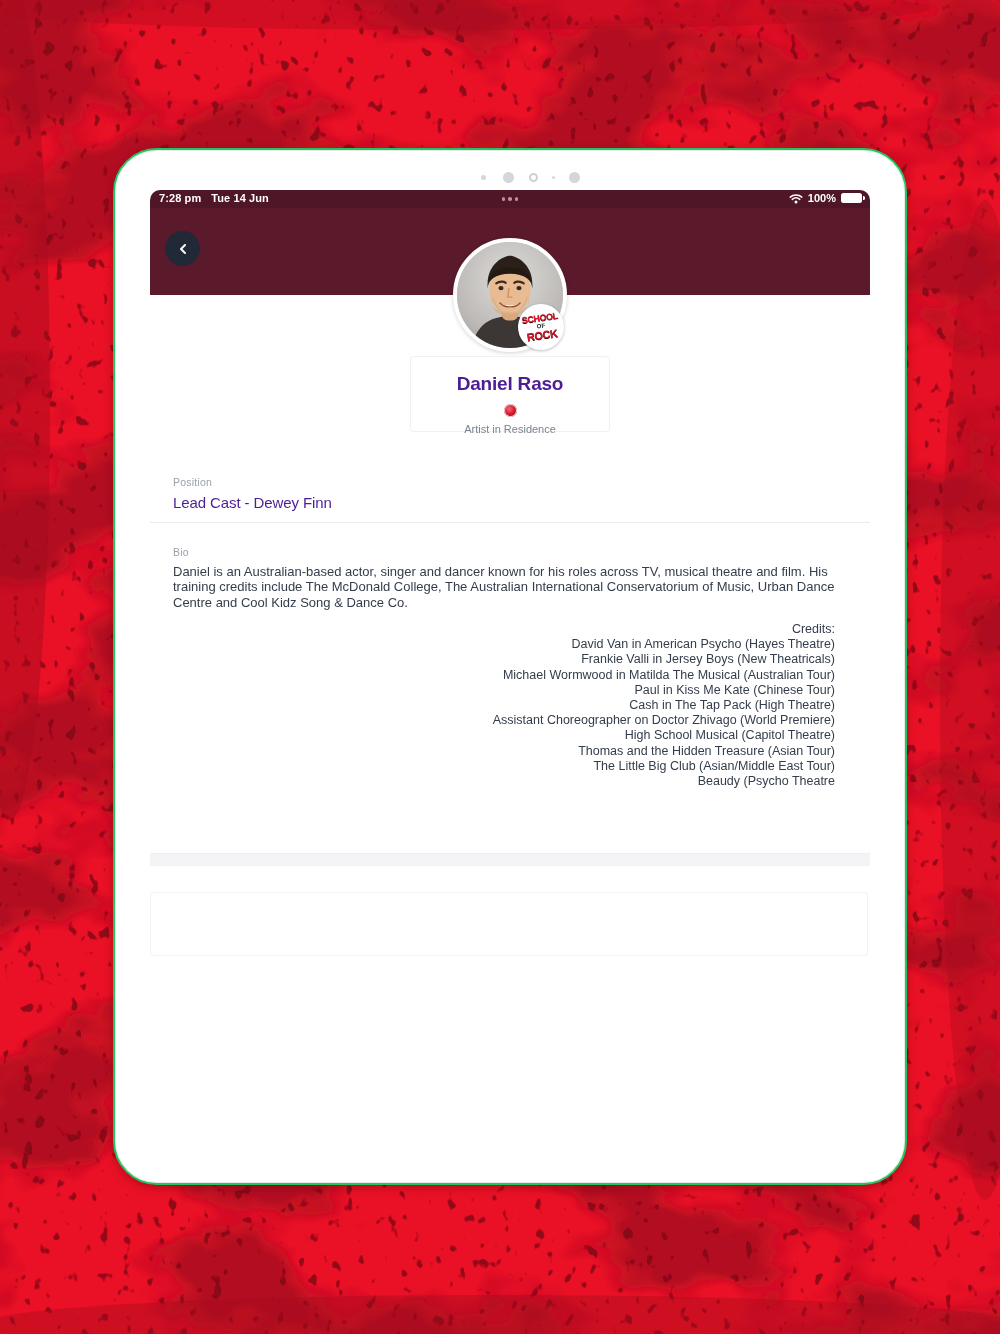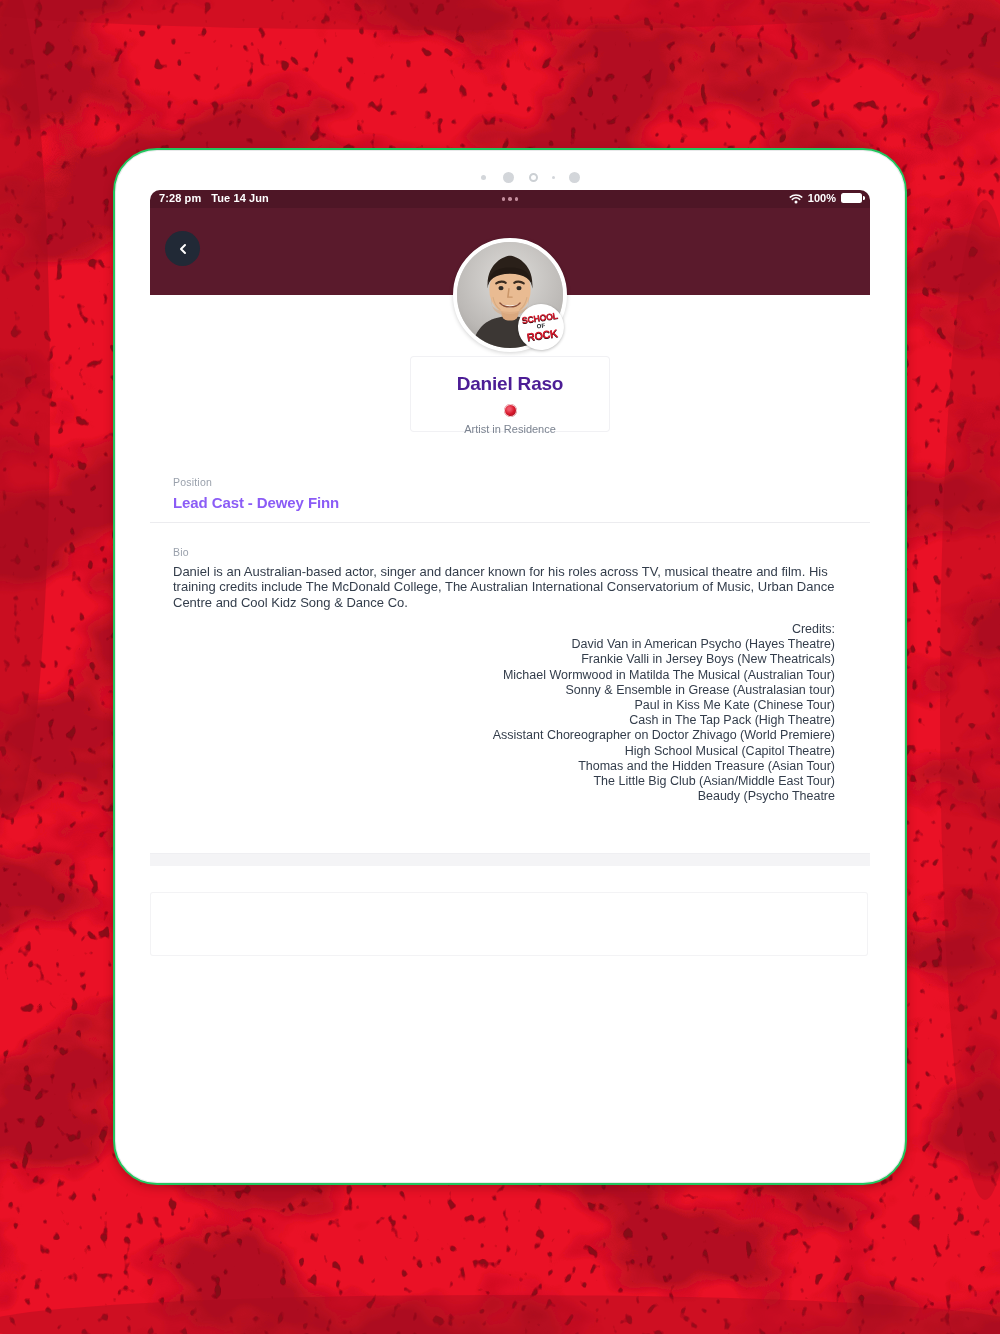--- a/index.html
+++ b/index.html
@@ -59,7 +59,7 @@
   
   .field-label{font-size:10.5px;color:#9aa1ac;letter-spacing:.2px;}
   .position-block{position:absolute;left:23px;top:286px;width:660px;}
-  .position-value{margin-top:6px;font-size:15px;font-weight:700;color:#8b5cf6;letter-spacing:-.1px;}
+  .position-value{margin-top:6px;font-size:15px;font-weight:400;color:#4c1d95;letter-spacing:-.1px;}
   .divider{position:absolute;left:0;top:332px;width:720px;height:1px;background:#ececef;}
   .bio-block{position:absolute;left:23px;top:356px;width:662px;}
   .bio-text{margin-top:6px;font-size:13px;line-height:15.3px;color:#333d4b;}

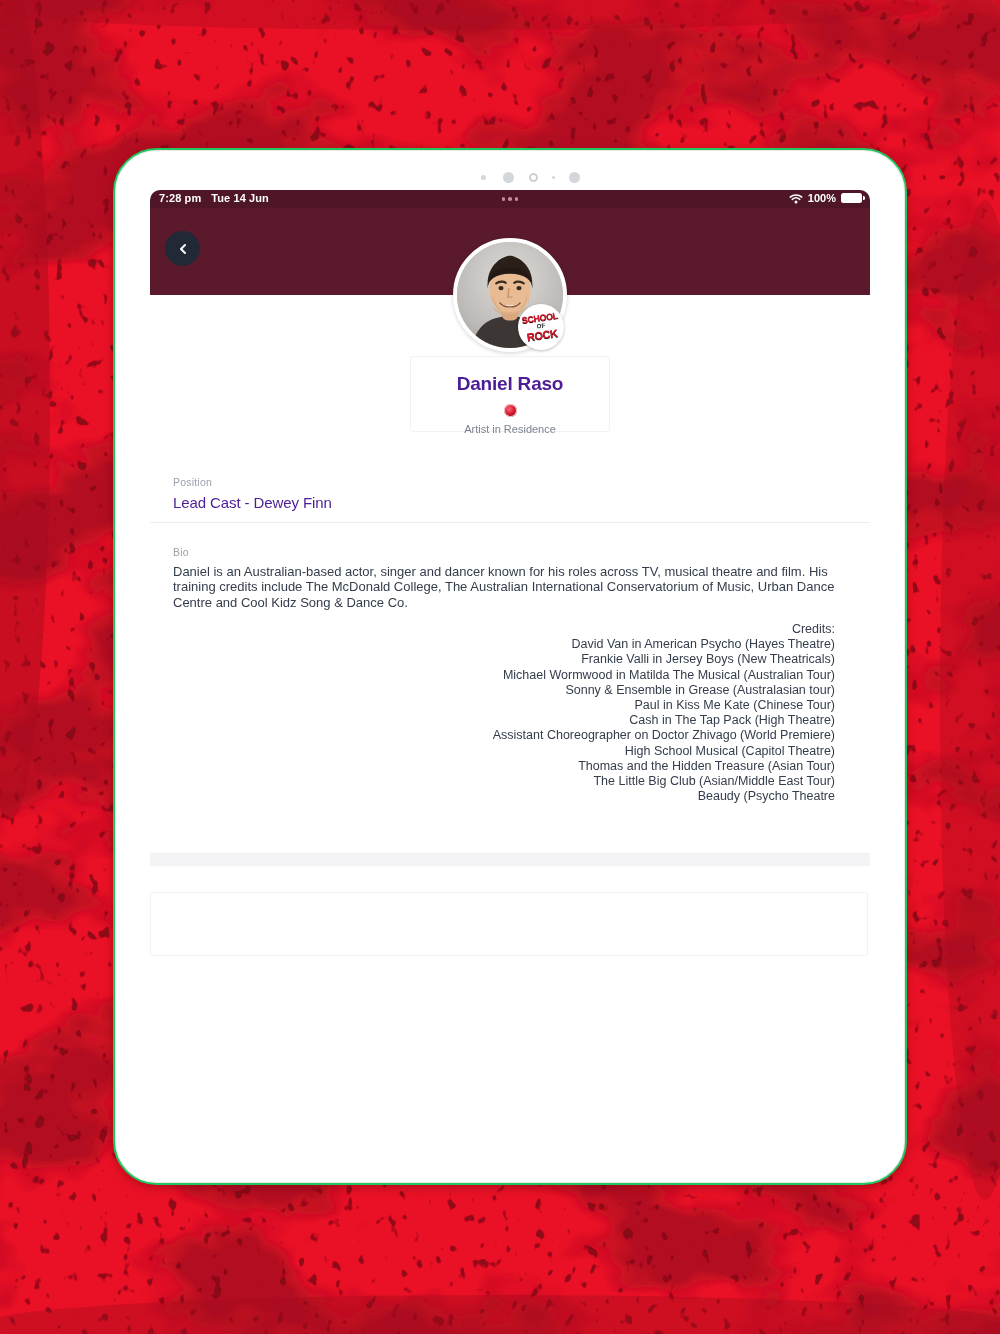--- a/index.html
+++ b/index.html
@@ -198,7 +198,6 @@
             <div class="credit-line">David Van in American Psycho (Hayes Theatre)</div>
             <div class="credit-line">Frankie Valli in Jersey Boys (New Theatricals)</div>
             <div class="credit-line">Michael Wormwood in Matilda The Musical (Australian Tour)</div>
-            <div class="credit-line">Sonny &amp; Ensemble in Grease (Australasian tour)</div>
             <div class="credit-line">Paul in Kiss Me Kate (Chinese Tour)</div>
             <div class="credit-line">Cash in The Tap Pack (High Theatre)</div>
             <div class="credit-line">Assistant Choreographer on Doctor Zhivago (World Premiere)</div>

